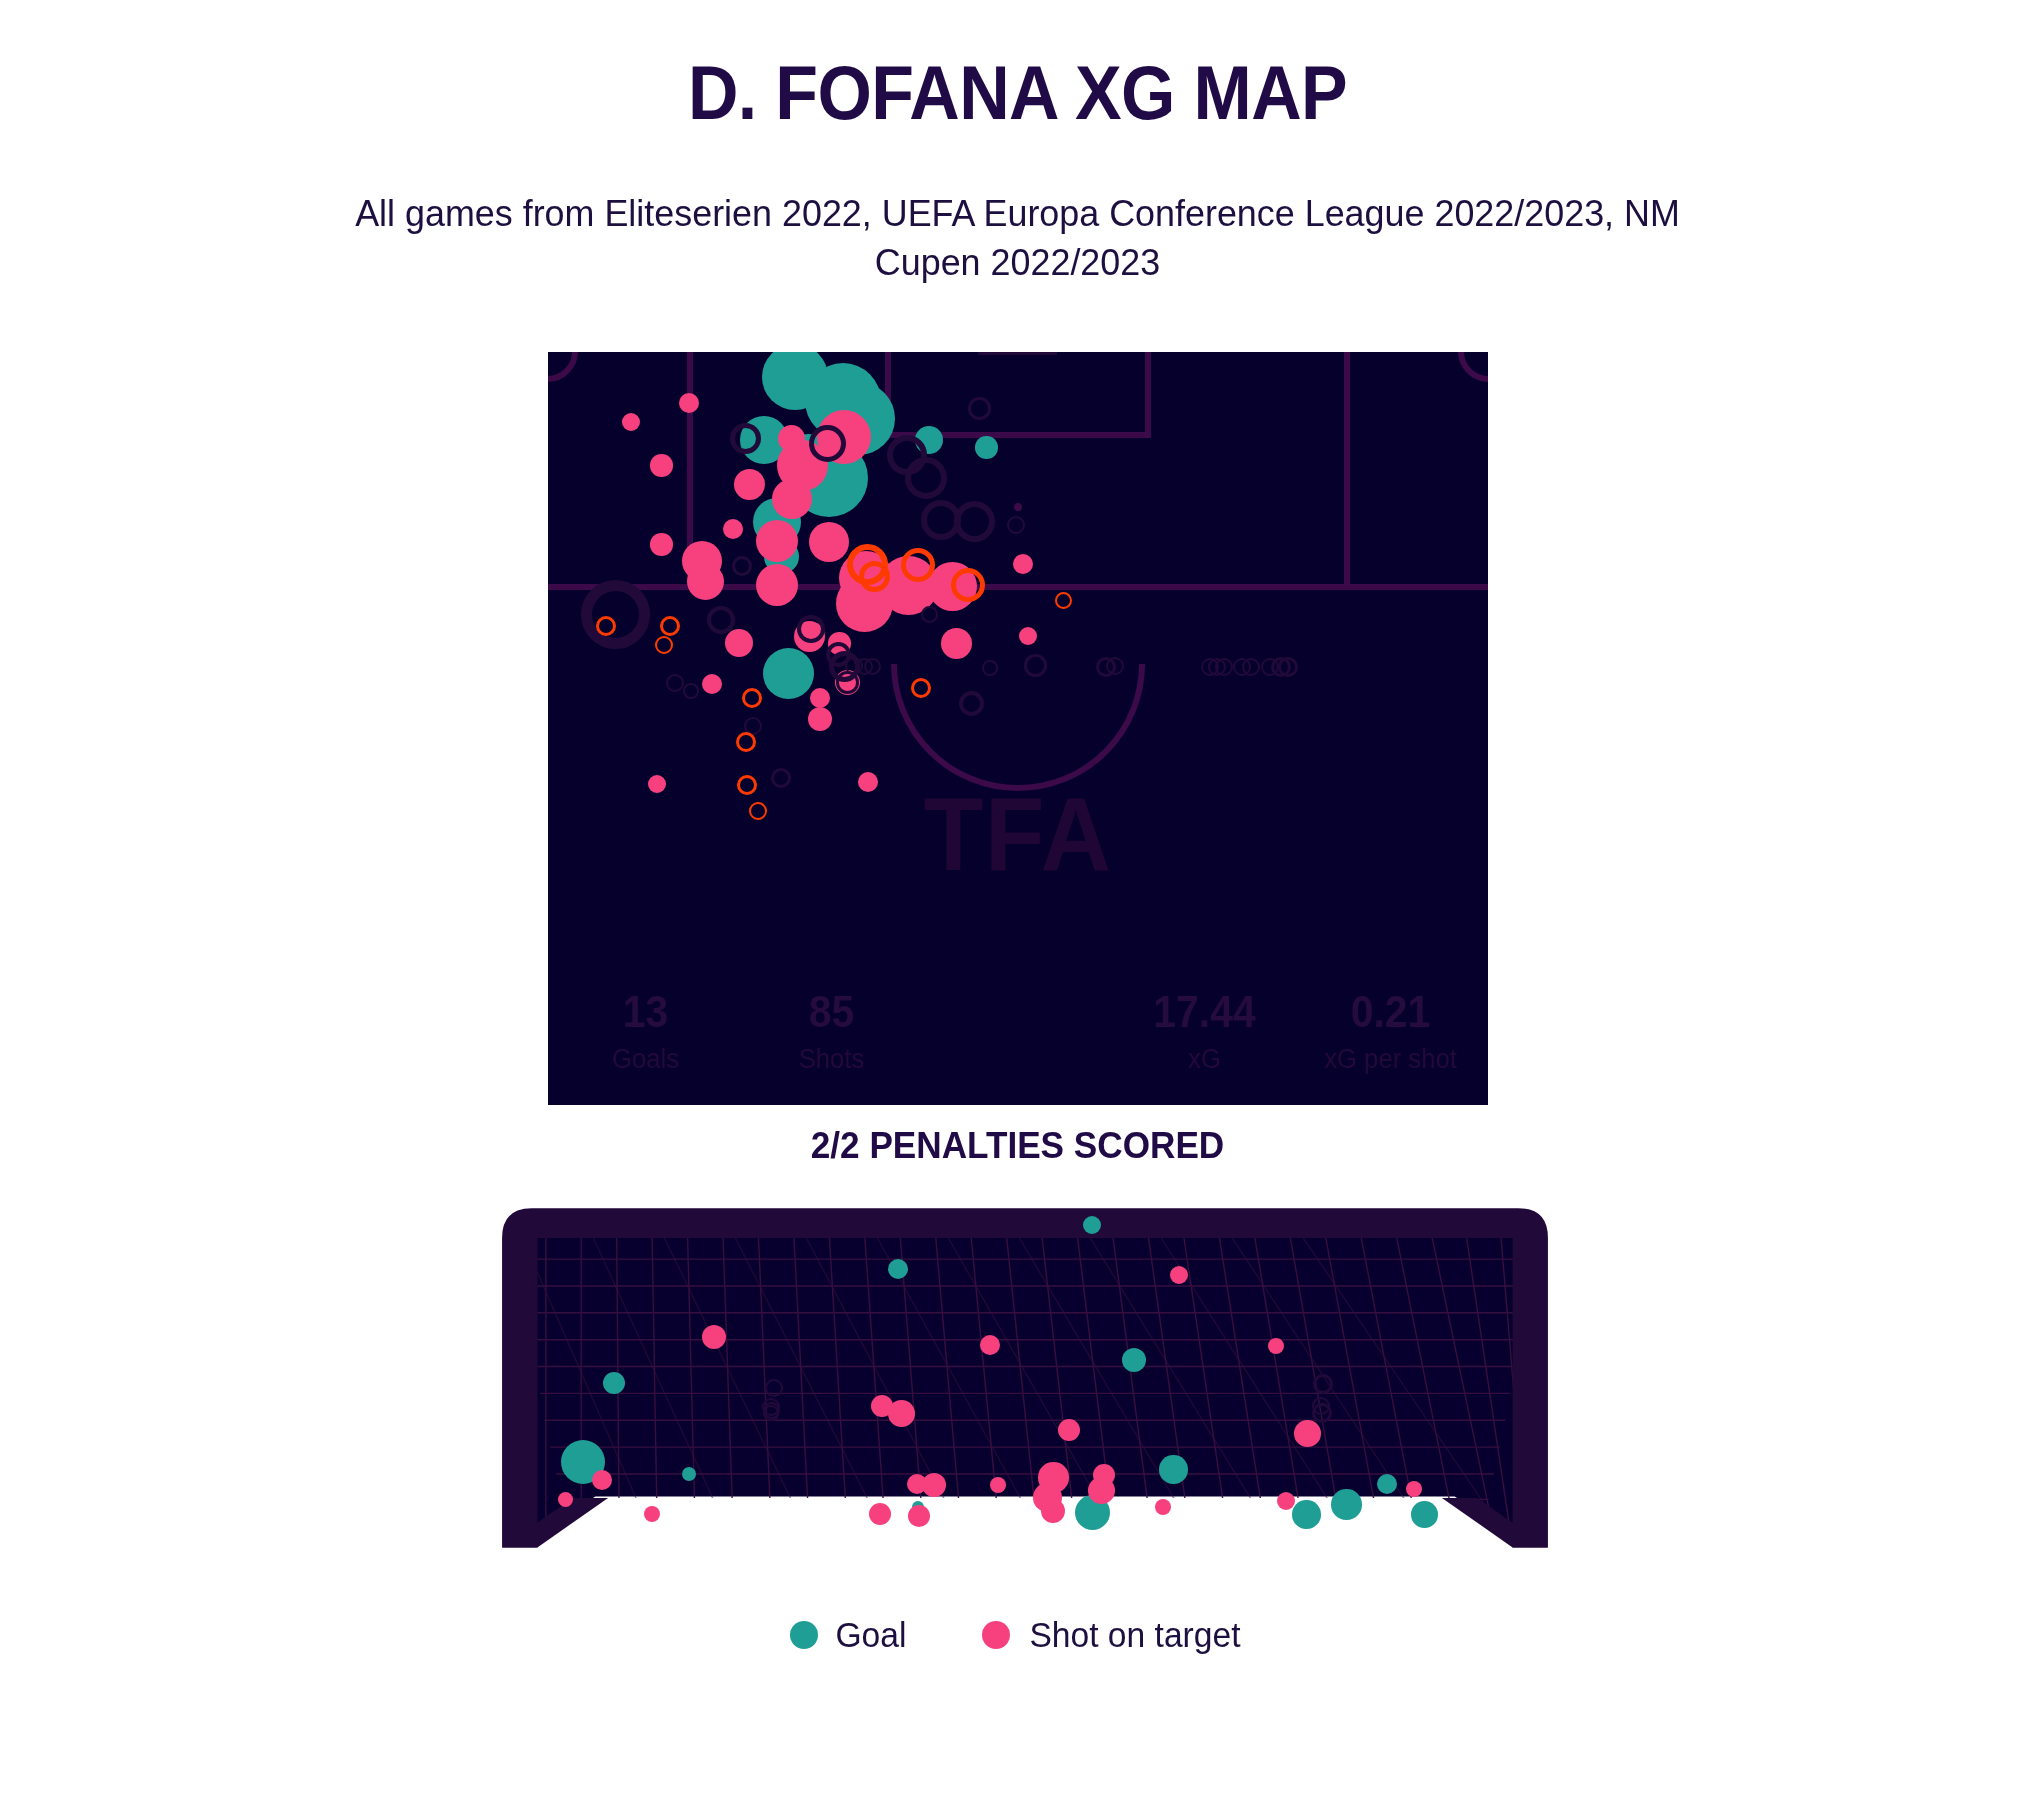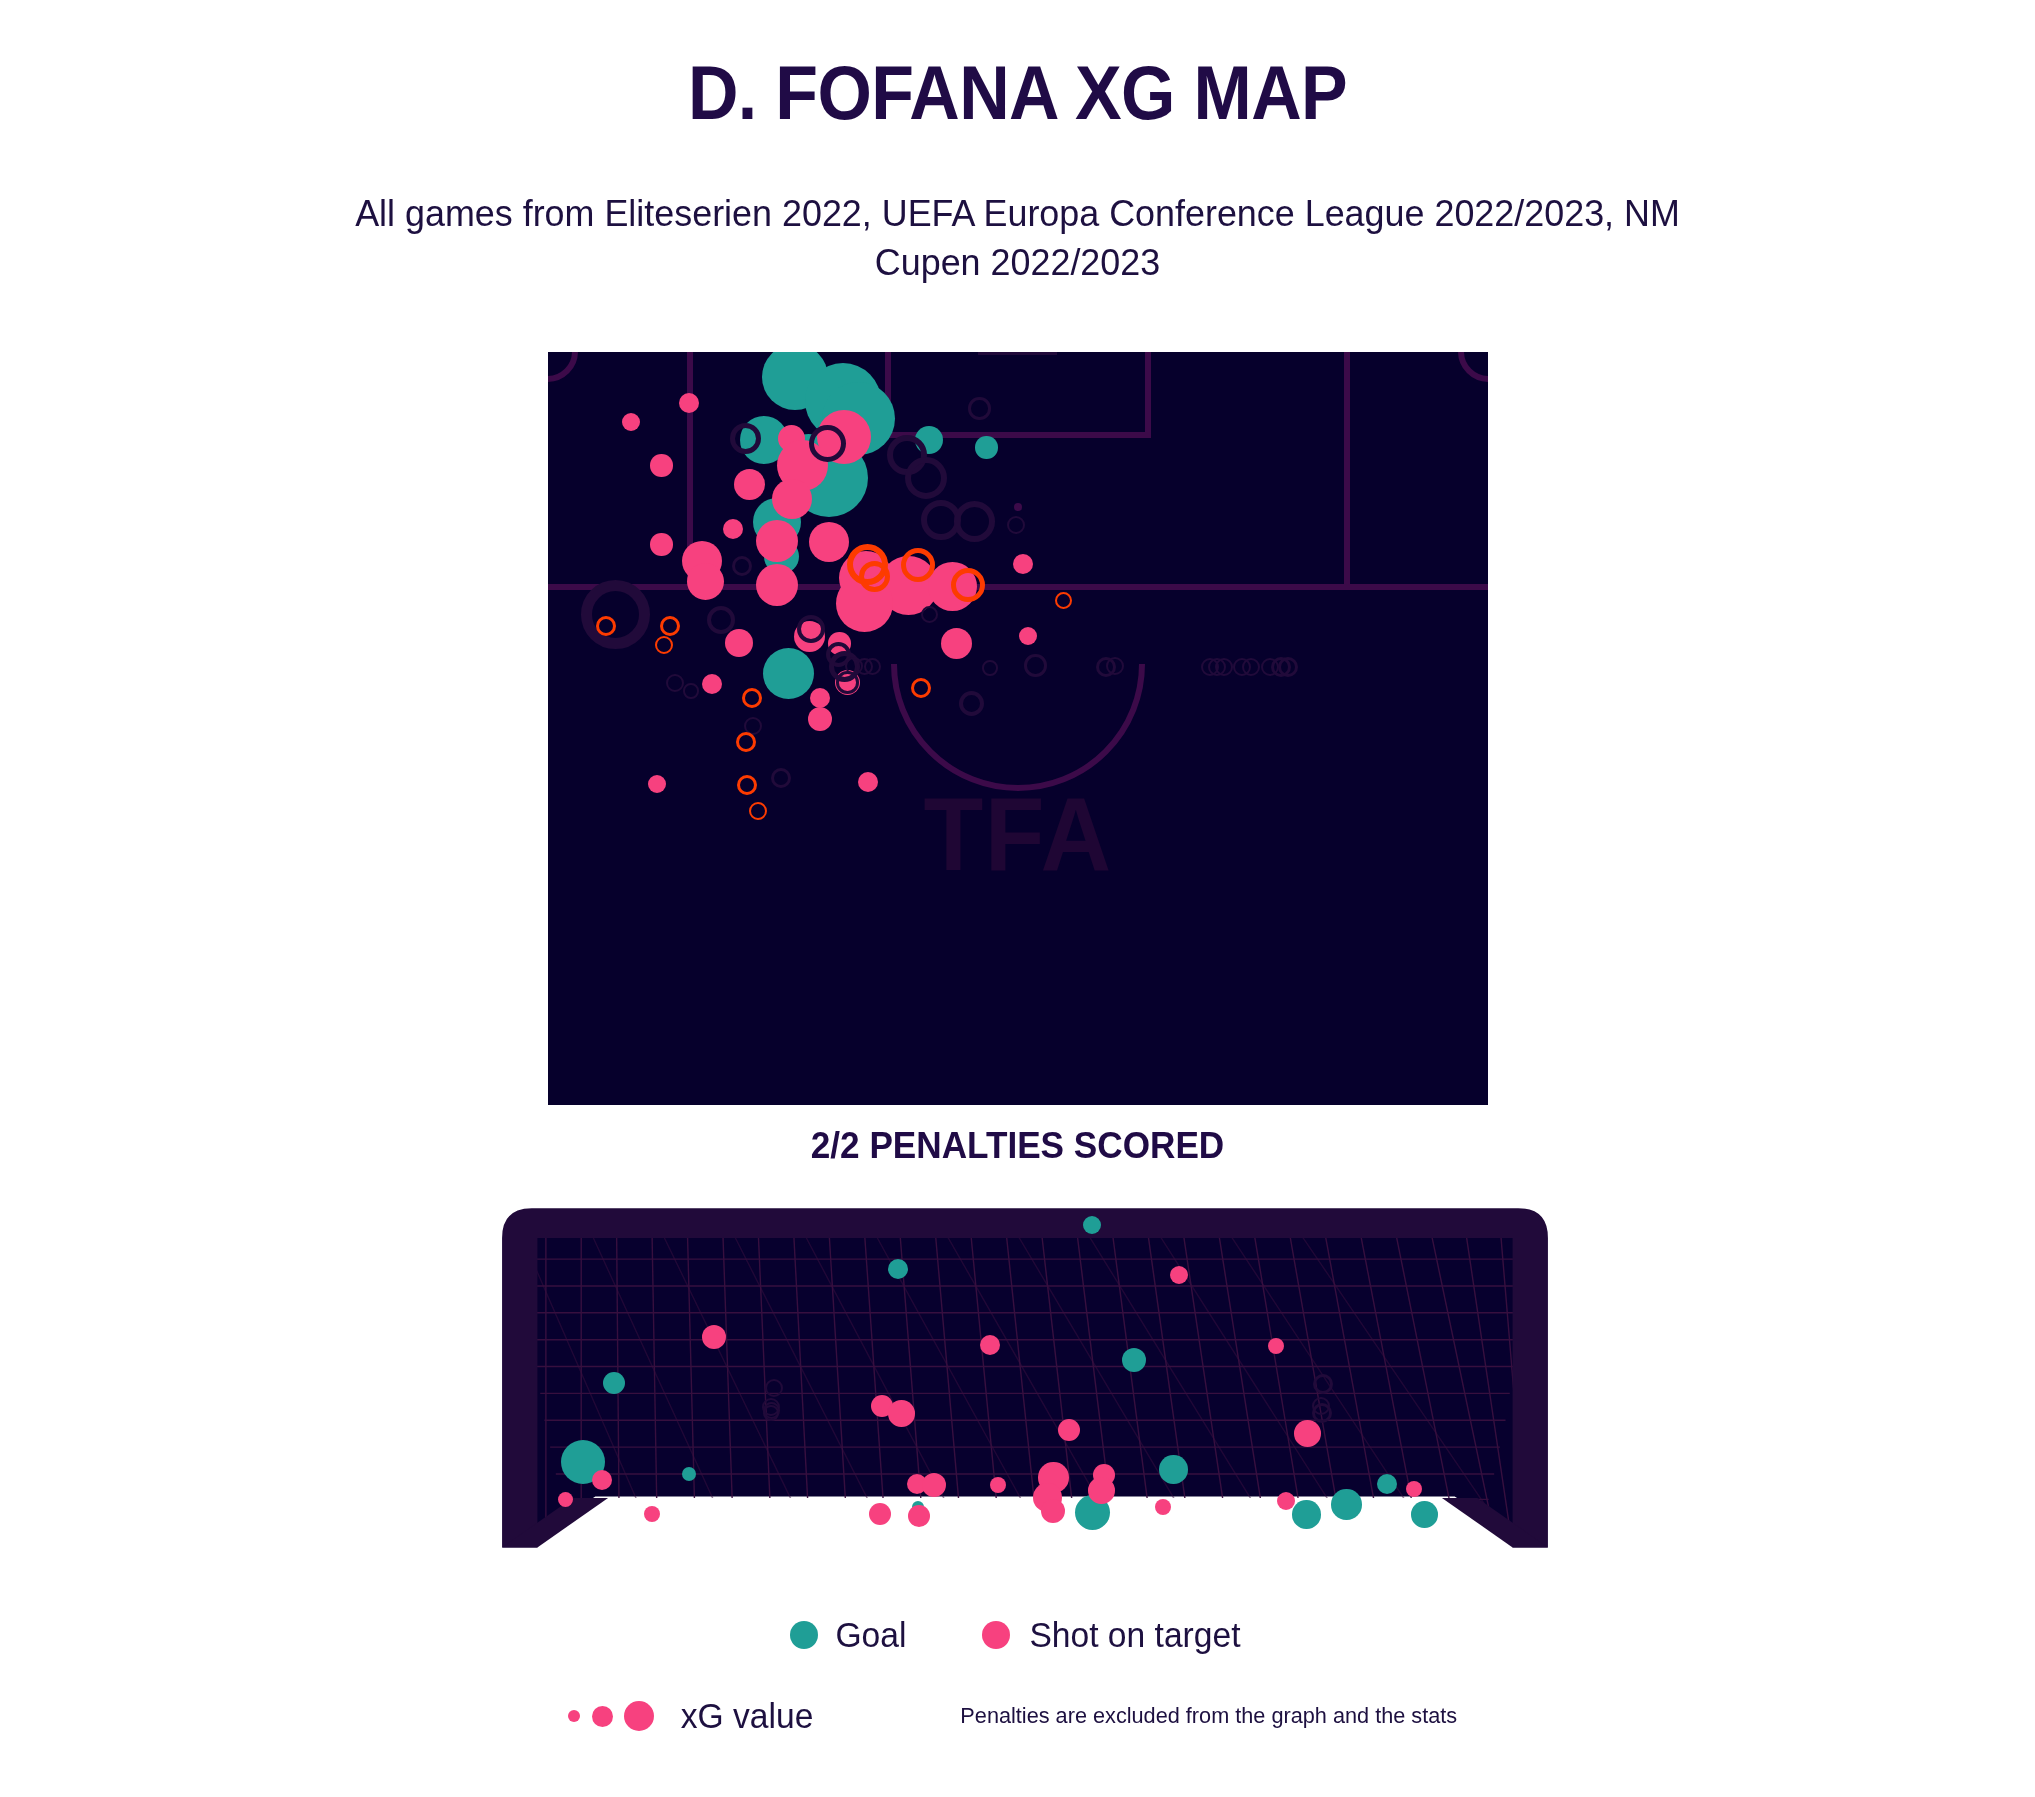--- a/index.html
+++ b/index.html
@@ -346,6 +346,25 @@
 
     <div id="watermark">TFA</div>
 
+    <div id="stats-row">
+      <div class="stat">
+        <div class="val">13</div>
+        <div class="lbl">Goals</div>
+      </div>
+      <div class="stat">
+        <div class="val">85</div>
+        <div class="lbl">Shots</div>
+      </div>
+      <div class="stat" style="opacity:0"></div>
+      <div class="stat">
+        <div class="val">17.44</div>
+        <div class="lbl">xG</div>
+      </div>
+      <div class="stat">
+        <div class="val">0.21</div>
+        <div class="lbl">xG per shot</div>
+      </div>
+    </div>
   </div>
 
   <div id="pens-line">2/2 PENALTIES SCORED</div>

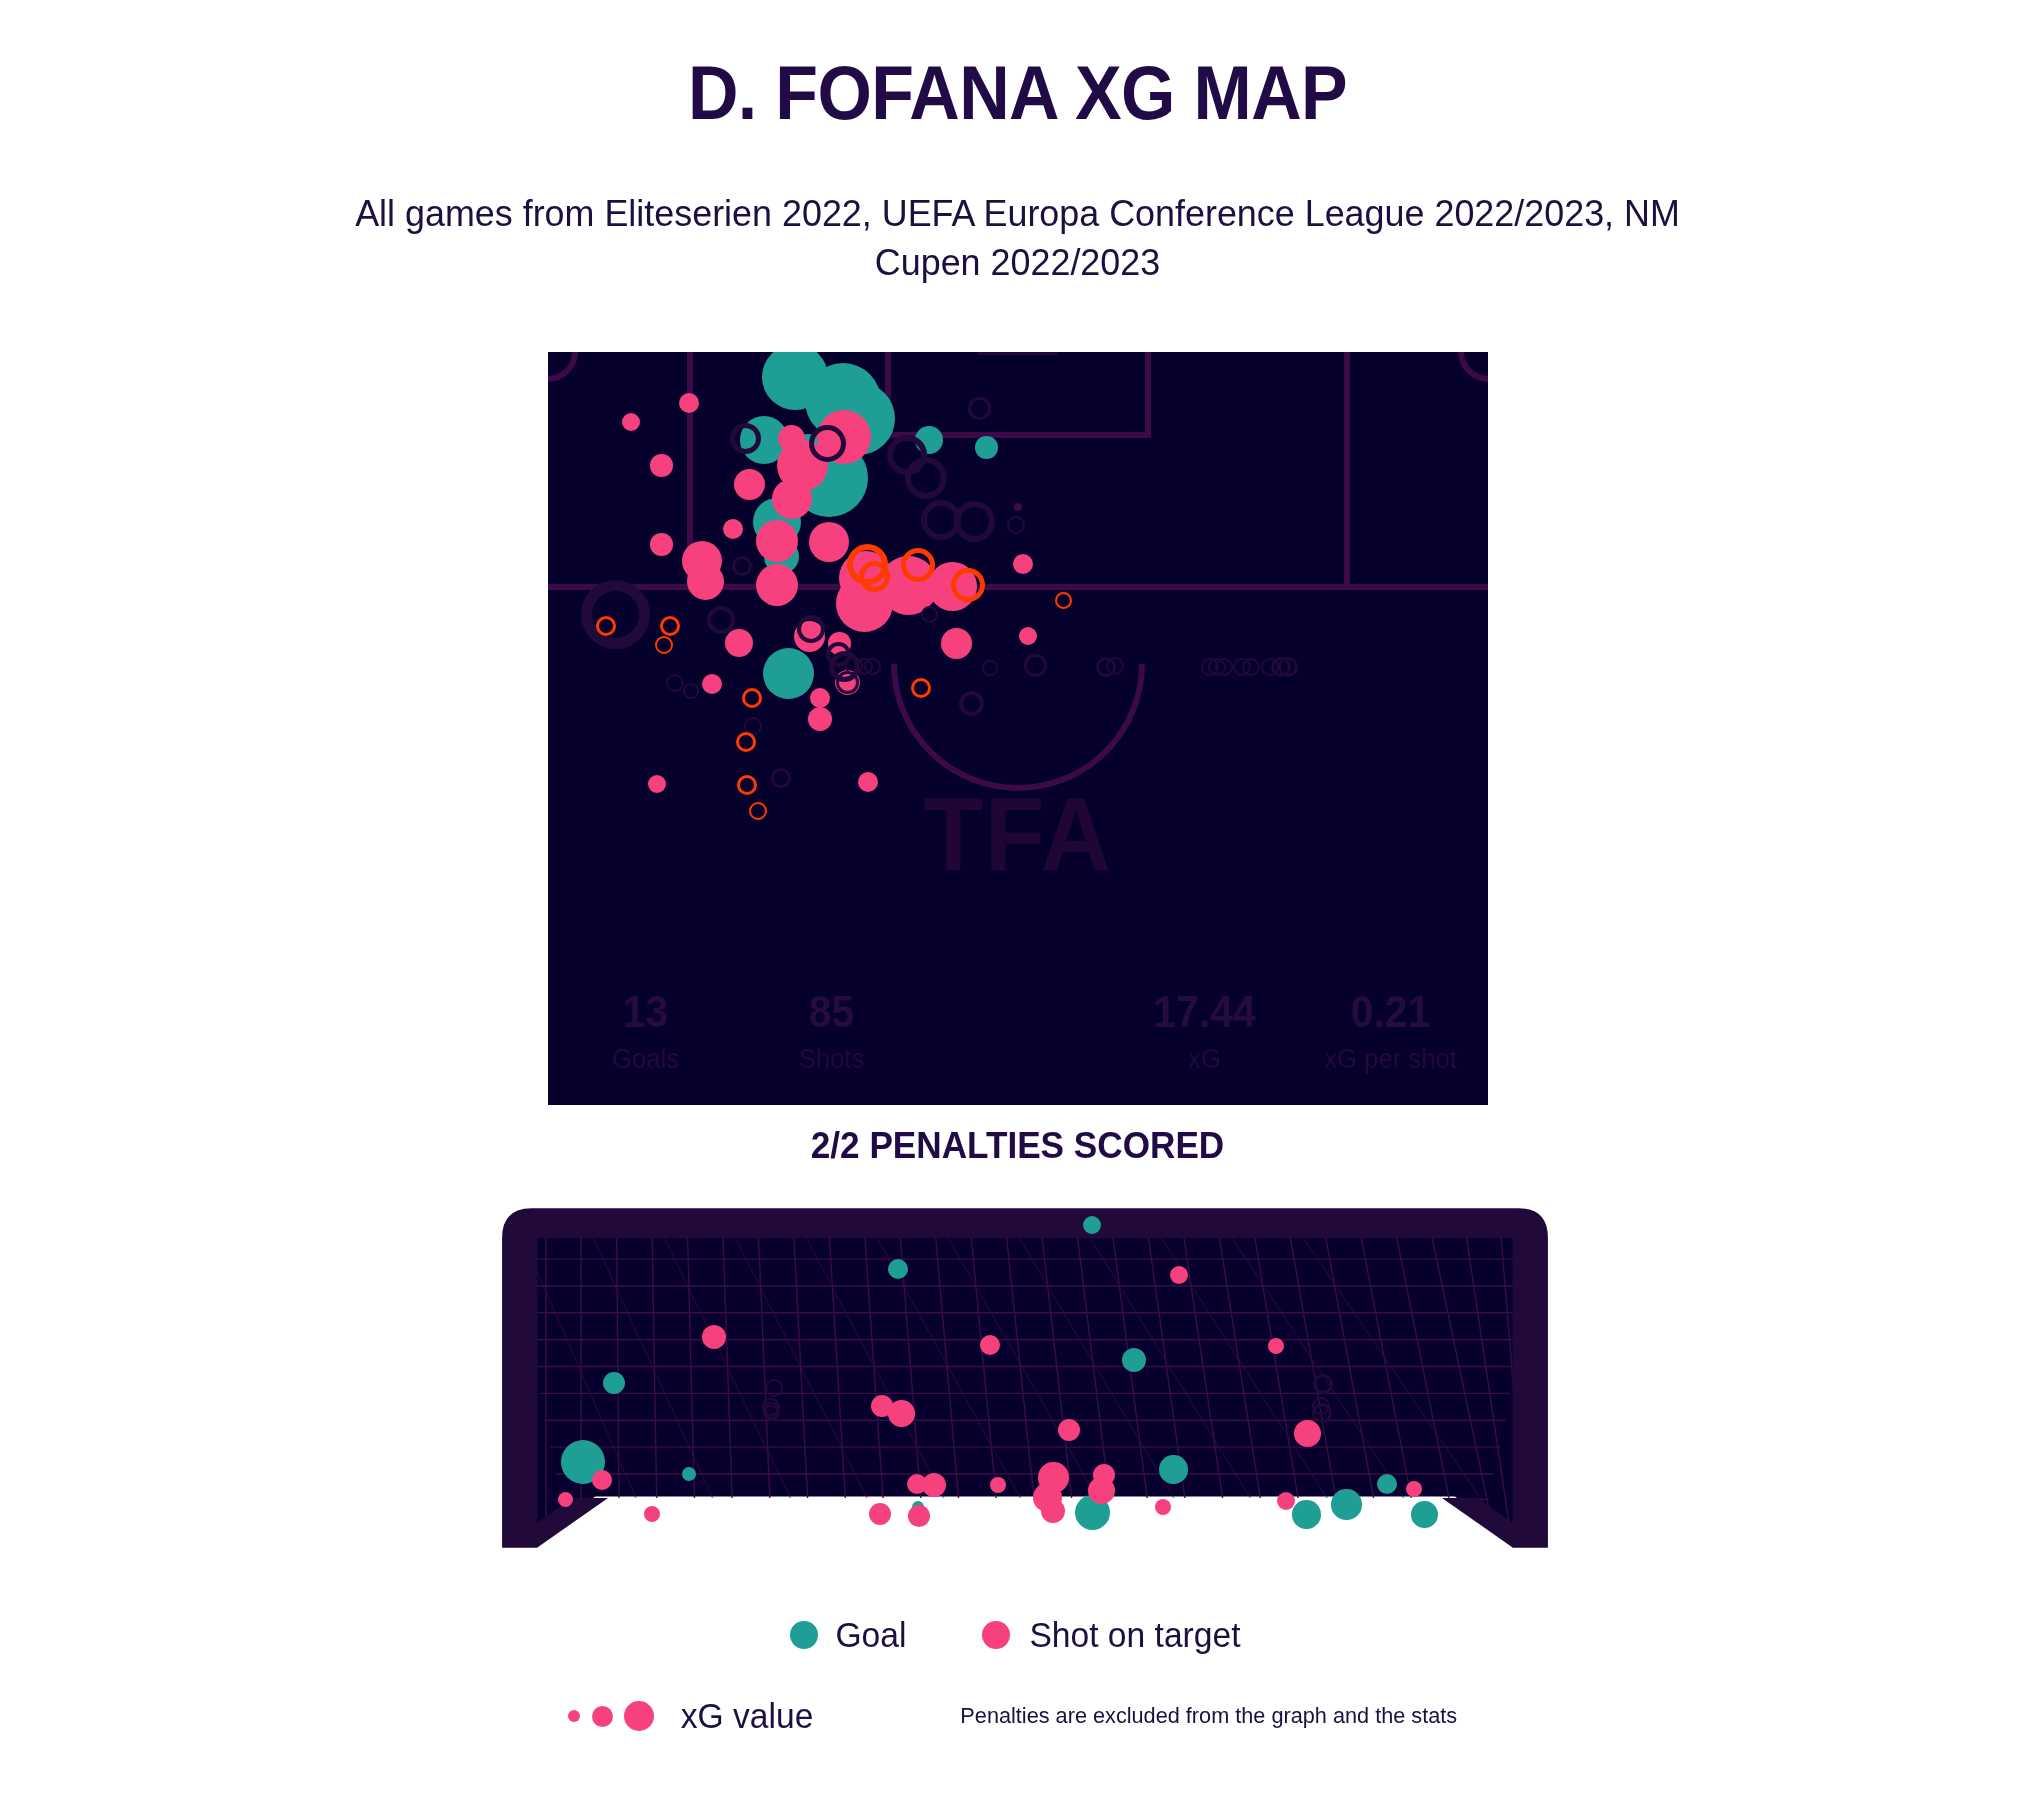--- a/index.html
+++ b/index.html
@@ -524,15 +524,6 @@
     </div>
   </div>
 
-  <div id="legend-2">
-    <div id="xg-scale">
-      <span class="s" style="width:12.7px;height:12.7px"></span>
-      <span class="s" style="width:21px;height:21px"></span>
-      <span class="s" style="width:30px;height:30px"></span>
-      <span class="lg-label" style="margin-left:12.7px">xG value</span>
-    </div>
-    <div id="pen-note">Penalties are excluded from the graph and the stats</div>
-  </div>
 
 </div>
 

